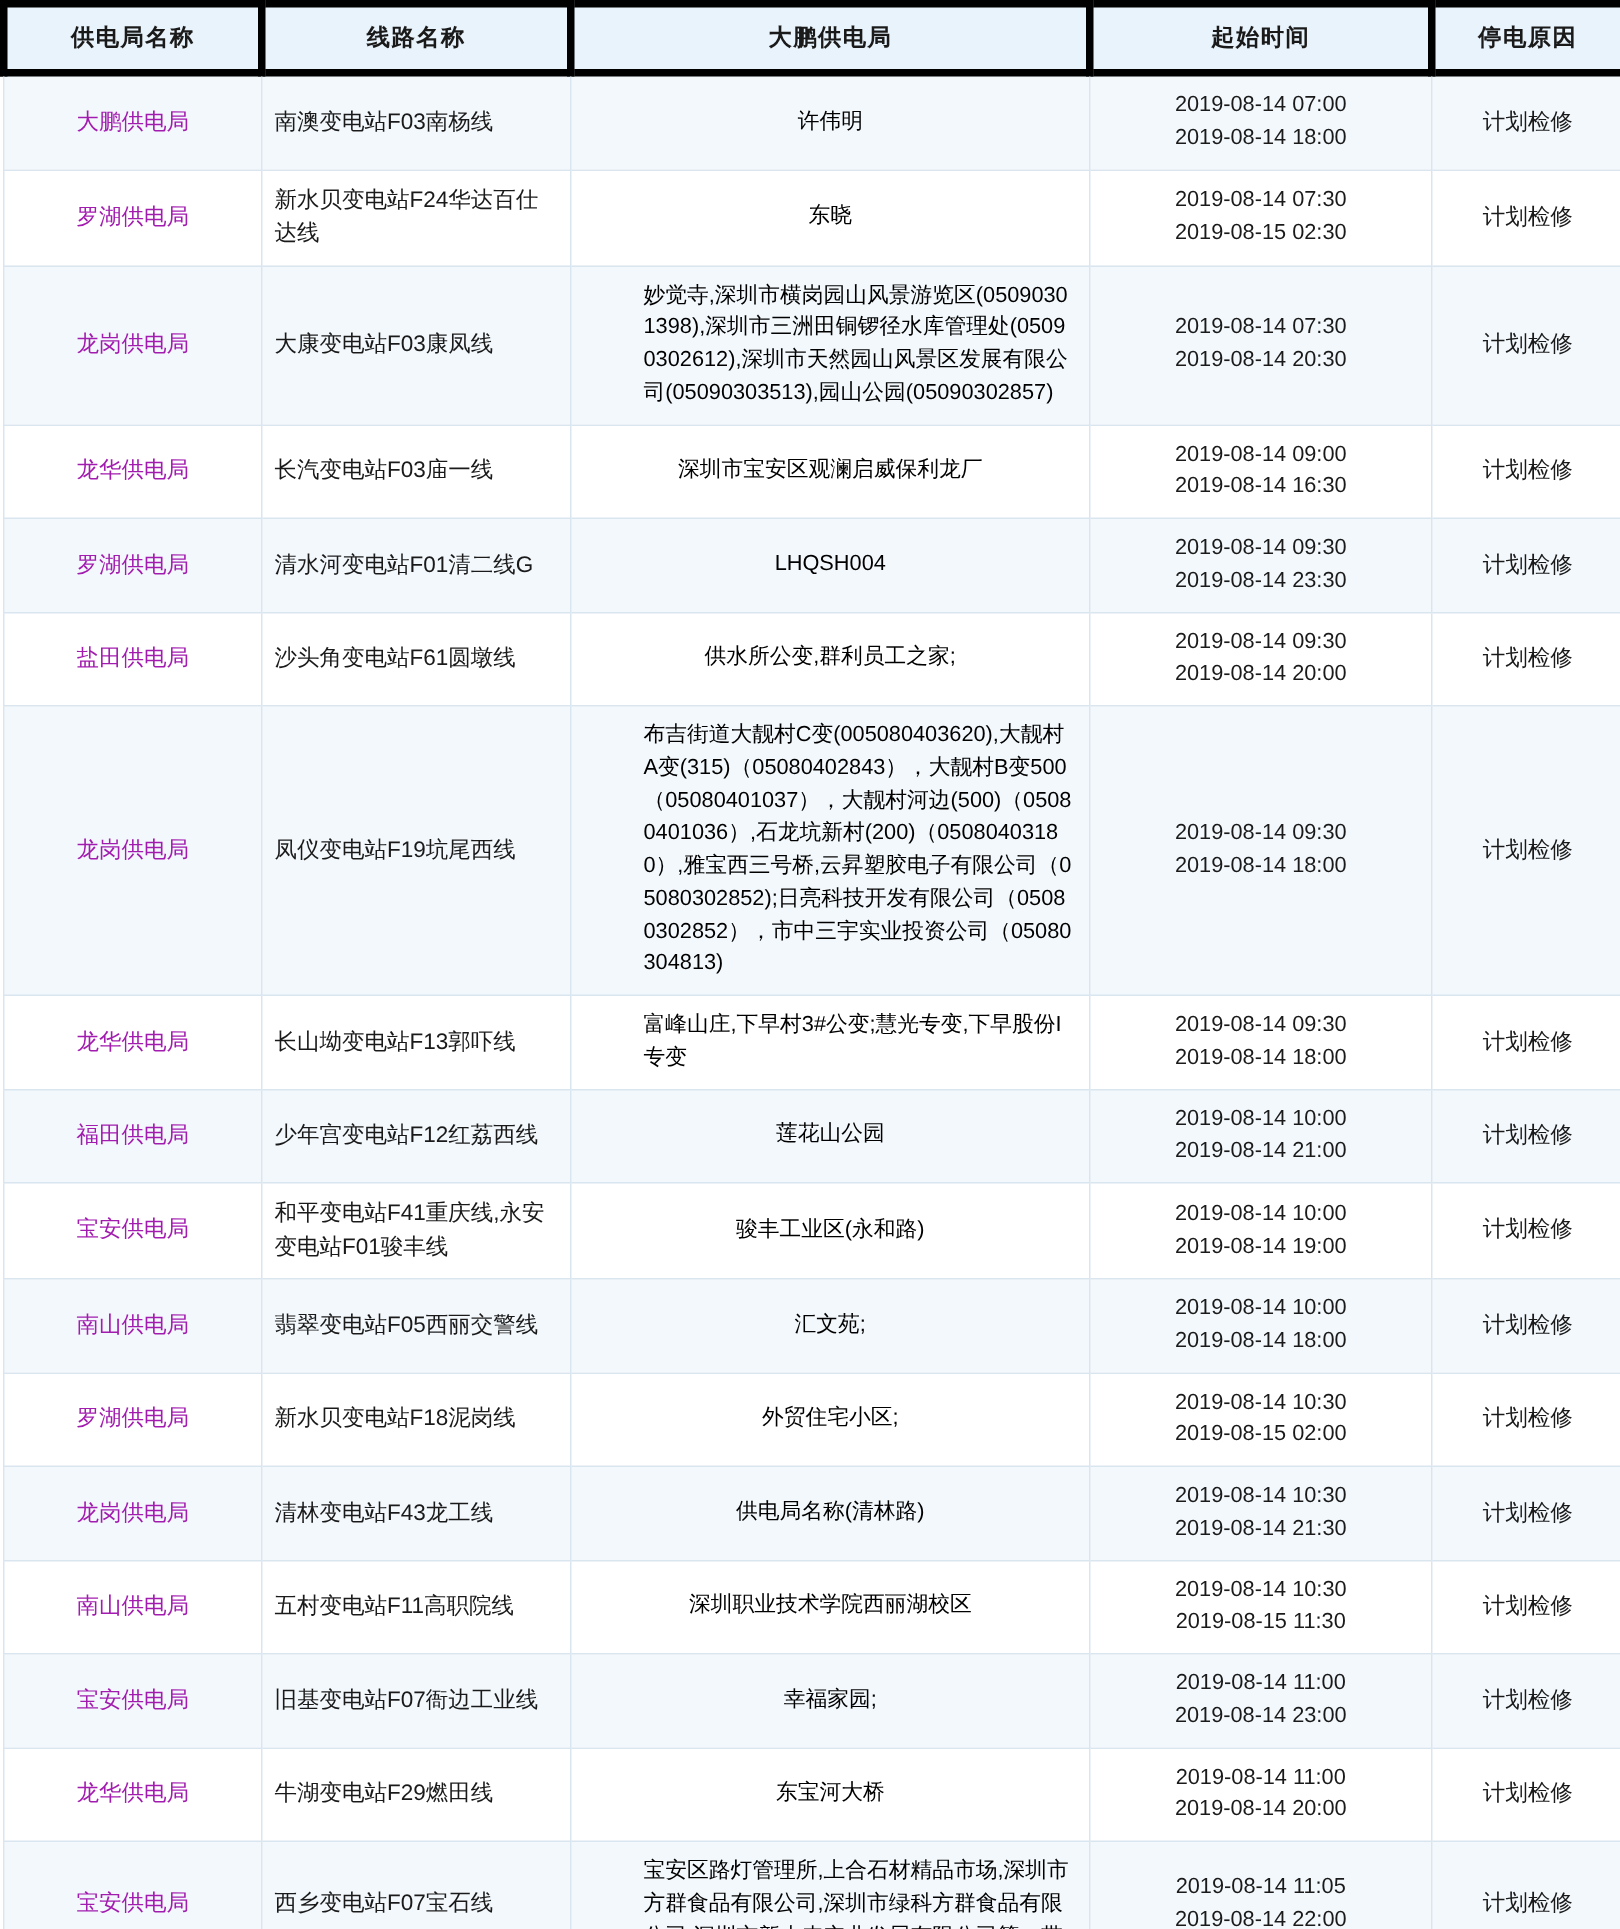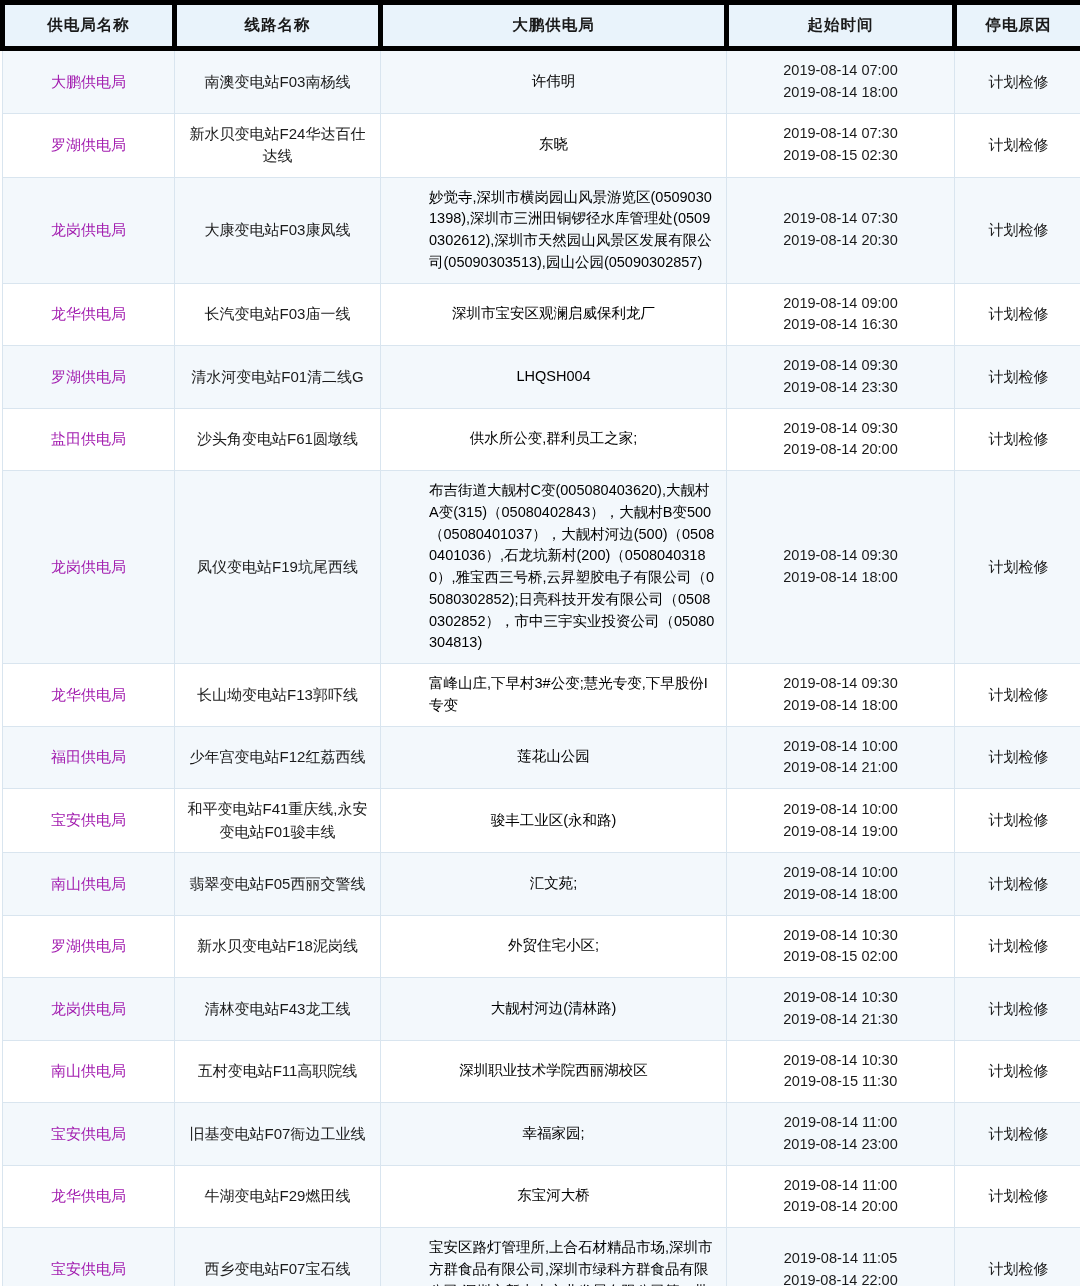--- a/index.html
+++ b/index.html
@@ -50,7 +50,7 @@
   tbody tr.even td { background: #ffffff; }
 
   td.col-bureau { text-align: center; color: #a21caf; }
-  td.col-line   { text-align: center; color: #1a1a1a; margin-top: 20px; }
+  td.col-line   { color: #1a1a1a; margin-top: 20px; }
   td.col-scope  { text-align: center; color: #000000; font-size: 14.5px; }
   td.col-scope.wrapleft { text-align: left; padding-left: 48px; }
   td.col-time   { text-align: center; color: #1a1a1a; white-space: pre-line; font-size: 14.5px; }

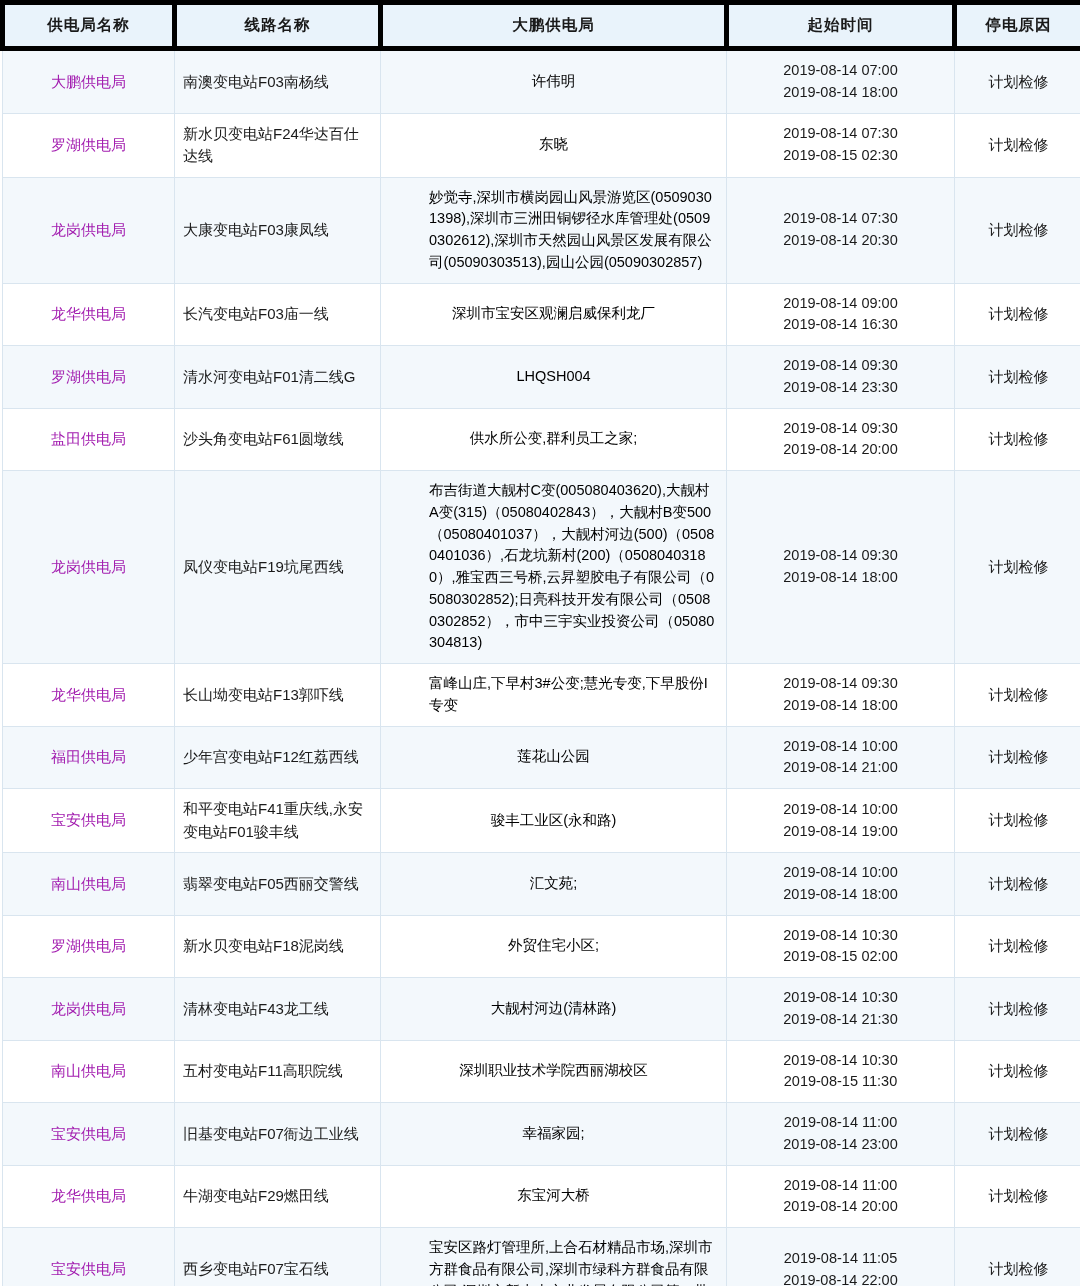--- a/index.html
+++ b/index.html
@@ -177,7 +177,7 @@
         <tr class="odd">
           <td class="col-bureau">龙岗供电局</td>
           <td class="col-line">清林变电站F43龙工线</td>
-          <td class="col-scope">大靓村河边(清林路)</td>
+          <td class="col-scope">供电局名称(清林路)</td>
           <td class="col-time">2019-08-14 10:30
 2019-08-14 21:30</td>
           <td class="col-reason">计划检修</td>

